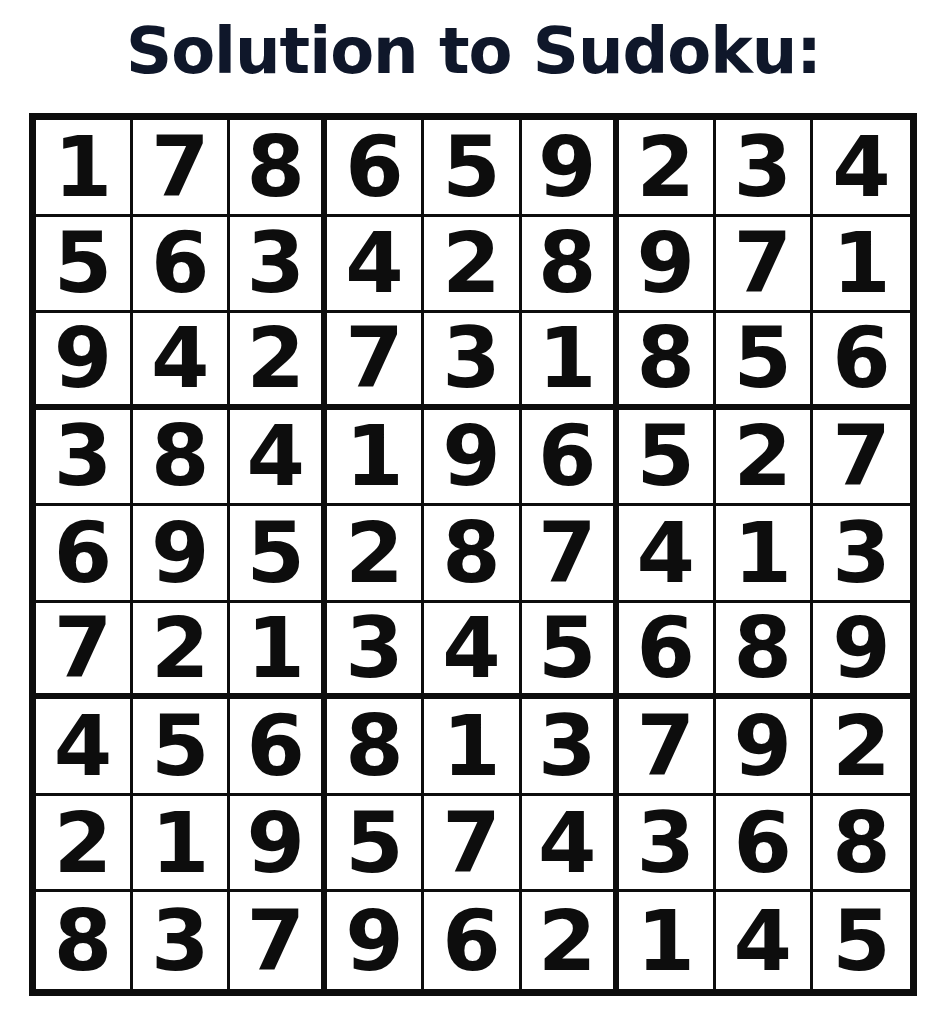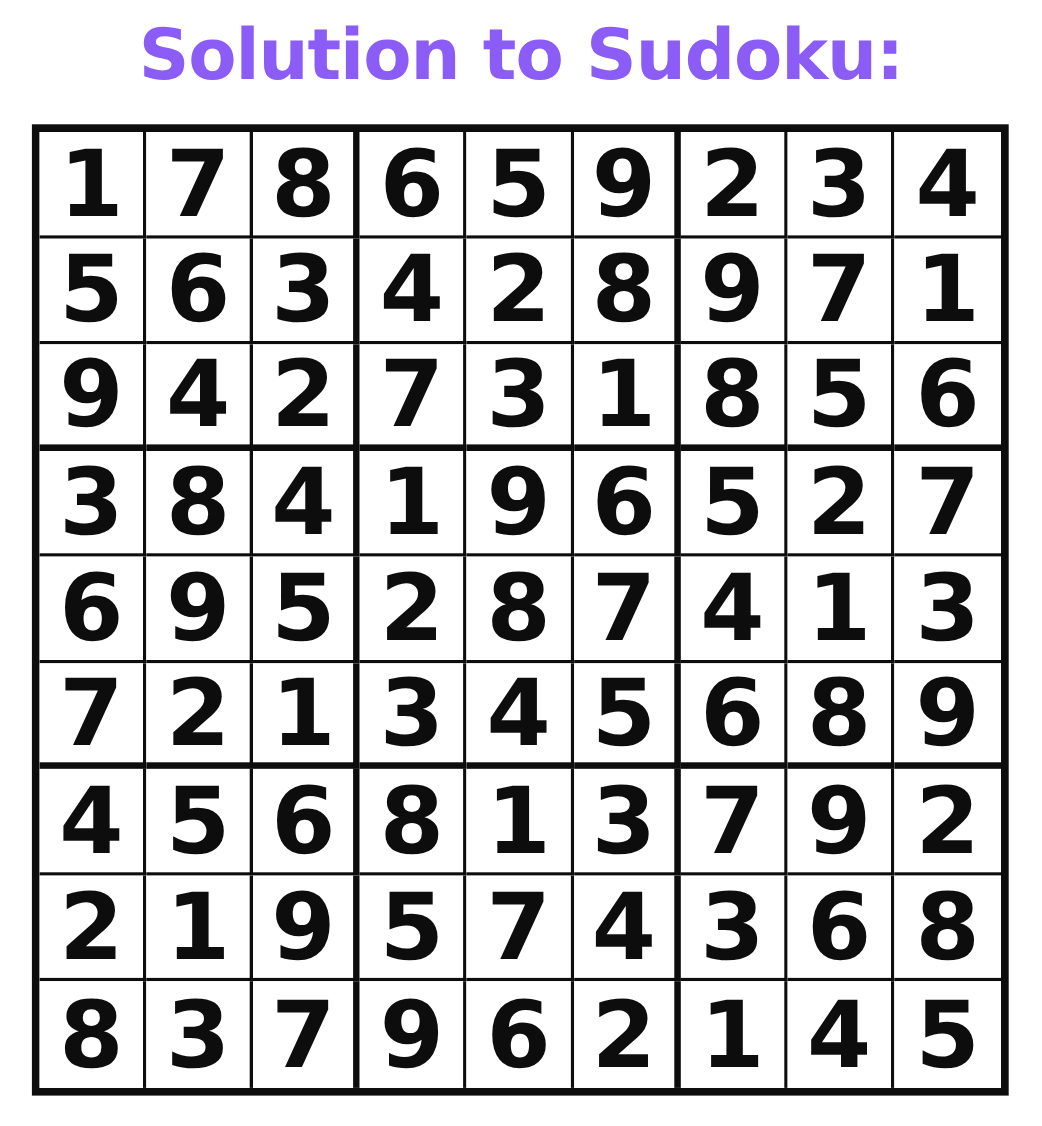--- a/index.html
+++ b/index.html
@@ -25,7 +25,7 @@
     font-size: 64px;
     font-weight: bold;
     letter-spacing: -1px;
-    color: #8b5cf6;
+    color: #0f172a;
   }
   .grid {
     position: absolute;

